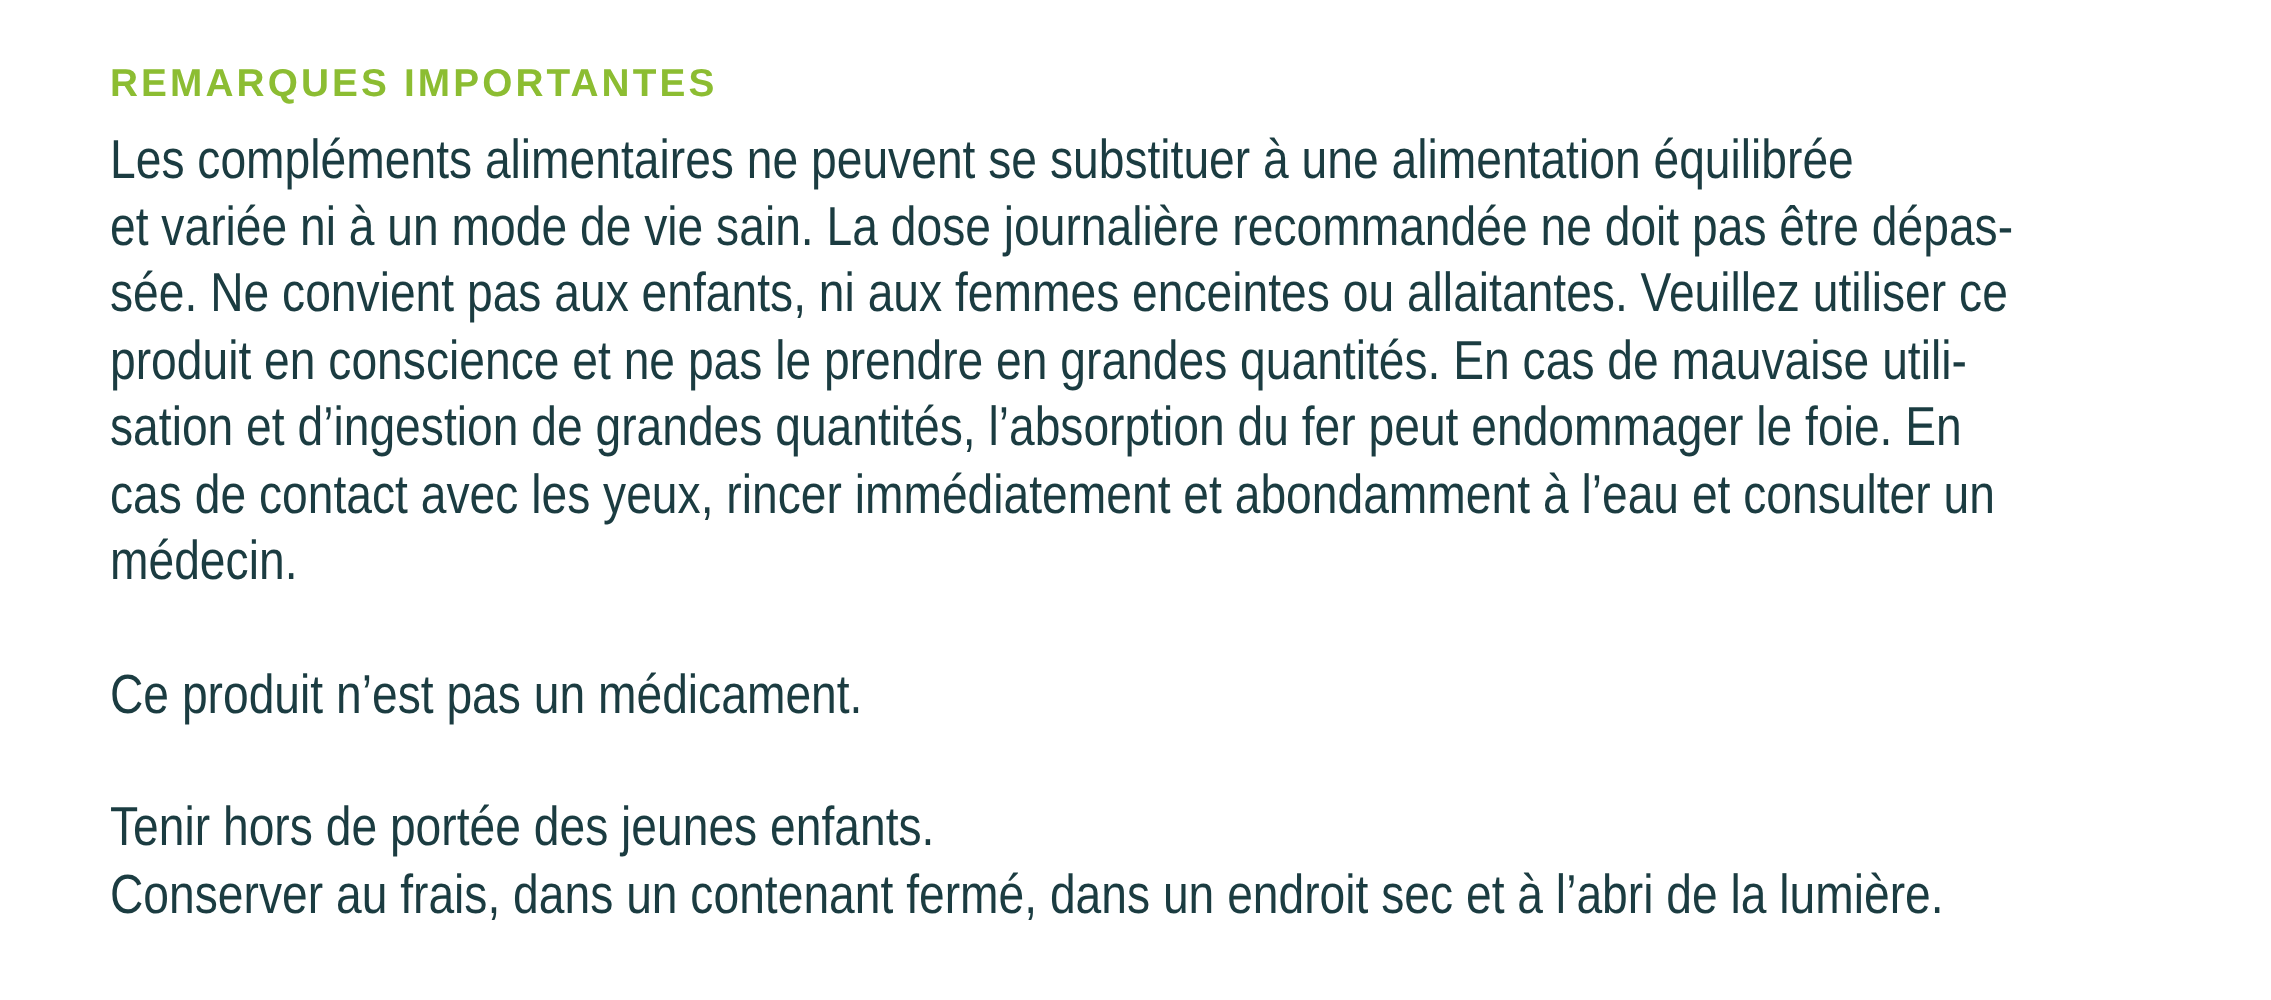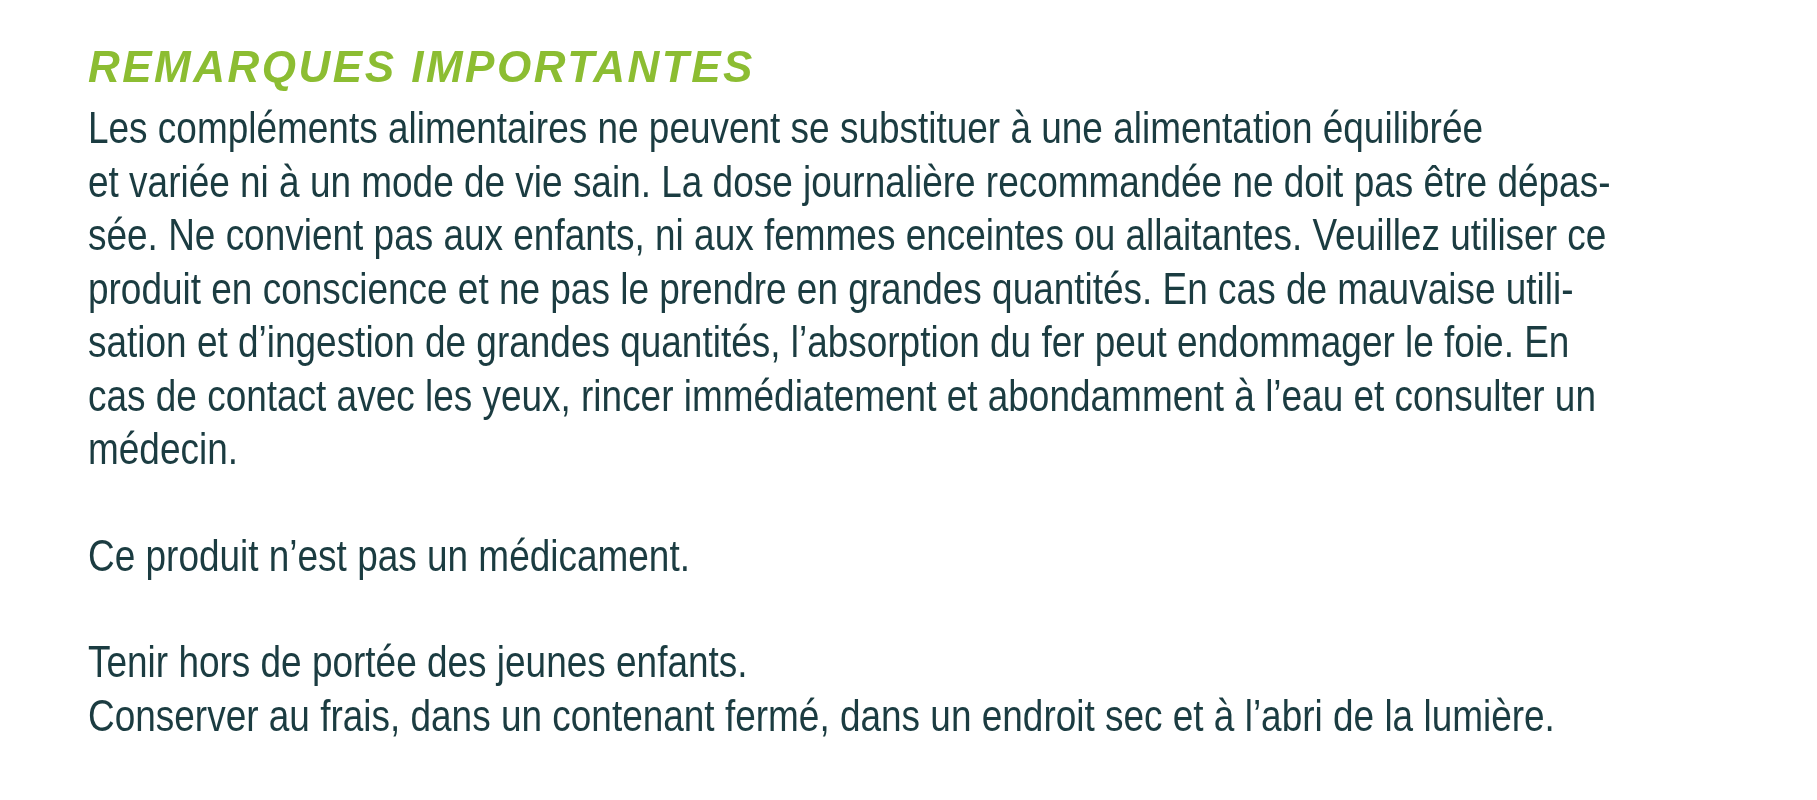--- a/index.html
+++ b/index.html
@@ -18,12 +18,11 @@
   }
   .heading {
     margin: 0 0 8px 0;
-    font-size: 44px;
+    font-size: 31px;
     line-height: 53px;
     font-weight: bold;
     letter-spacing: 2.5px;
     color: #8CBD32;
-    font-style: italic;
   }
   .body-par {
     margin: 0;

